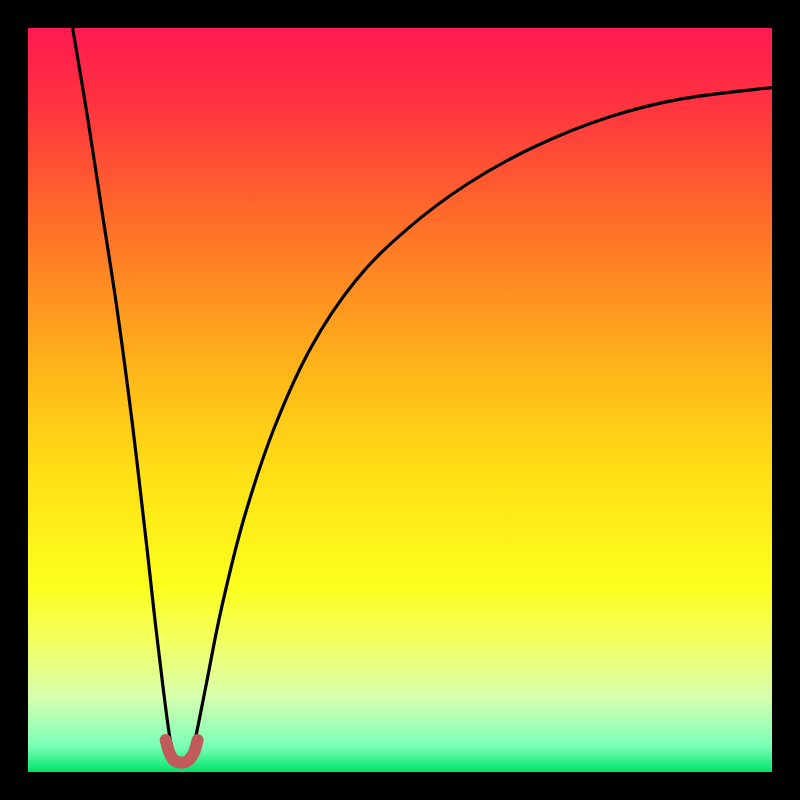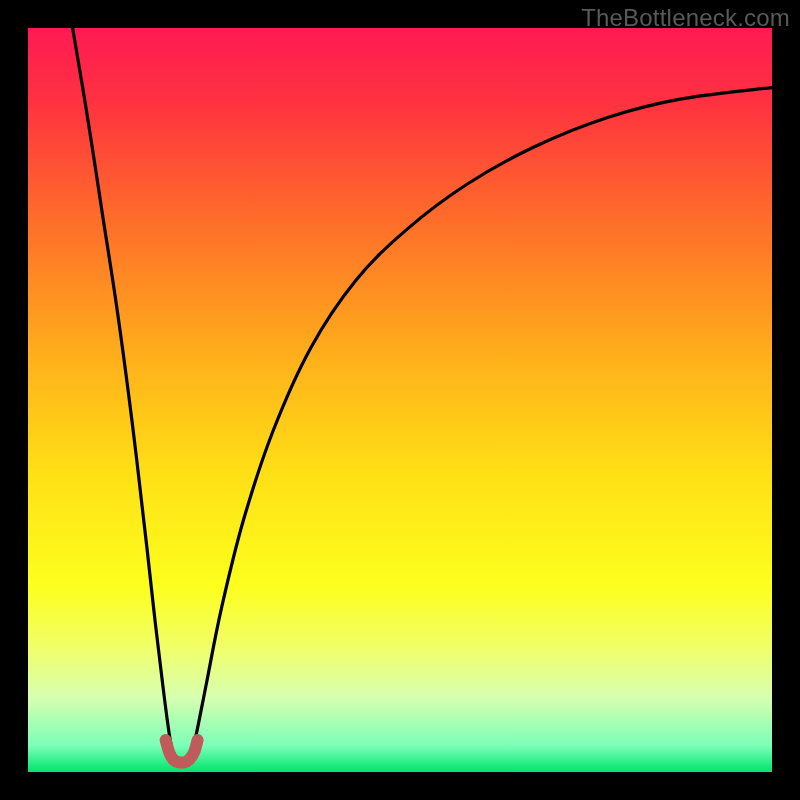--- a/index.html
+++ b/index.html
@@ -48,7 +48,6 @@
 
 <div class="frame">
 
-  <div class="watermark">TheBottleneck.com</div>
 
   <div class="plot-area">
     <svg class="gradient-bg" width="744" height="744" viewBox="0 0 744 744" preserveAspectRatio="none">

